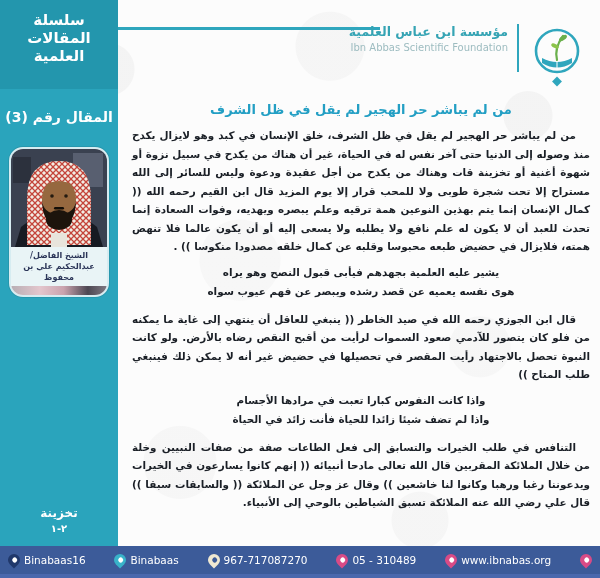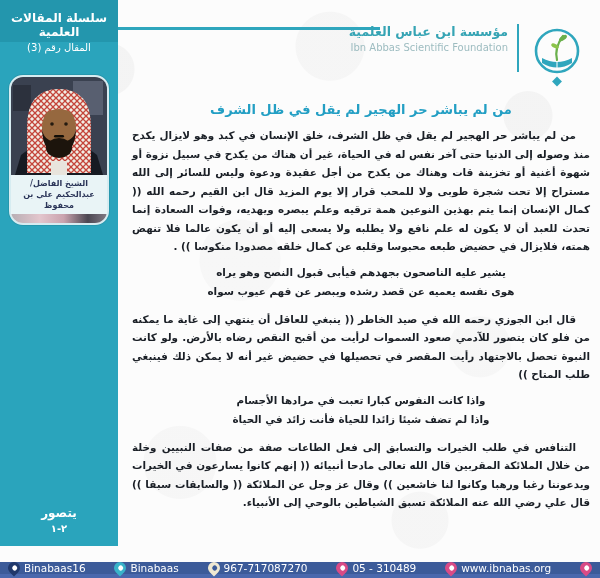--- a/index.html
+++ b/index.html
@@ -23,7 +23,7 @@
     background:#2aa4bc; color:#fff; text-align:center; direction:rtl;
   }
   .series-band {
-    background:#2396ad; padding:11px 6px 3px; font-size:12px; font-weight:bold;
+    background:#2396ad; padding:11px 6px 24px; font-size:15px; font-weight:bold;
   }
   .article-no { font-size:10px; font-weight:normal; }
   .photo-frame {

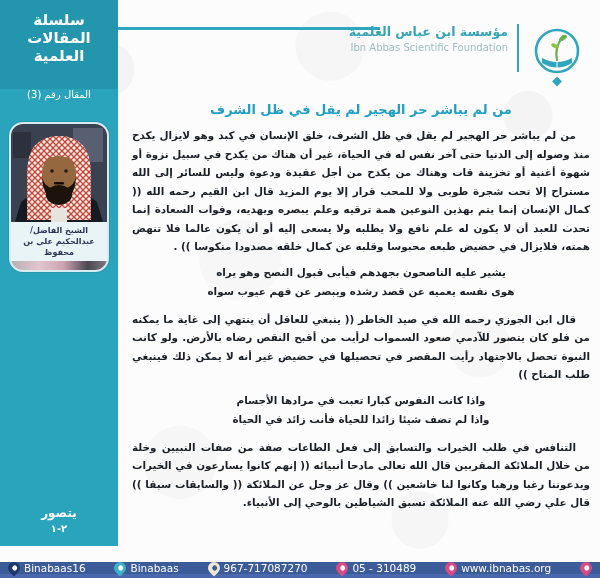--- a/index.html
+++ b/index.html
@@ -25,7 +25,7 @@
   .series-band {
     background:#2396ad; padding:11px 6px 24px; font-size:15px; font-weight:bold;
   }
-  .article-no { font-size:10px; font-weight:normal; }
+  .article-no { margin-top:20px; font-size:14px; font-weight:bold; }
   .photo-frame {
     width:100px; margin:22px auto 0; border:2px solid #d6ecf1; border-radius:14px;
     overflow:hidden; background:#fff; box-shadow:0 0 0 1px rgba(0,0,0,0.08);

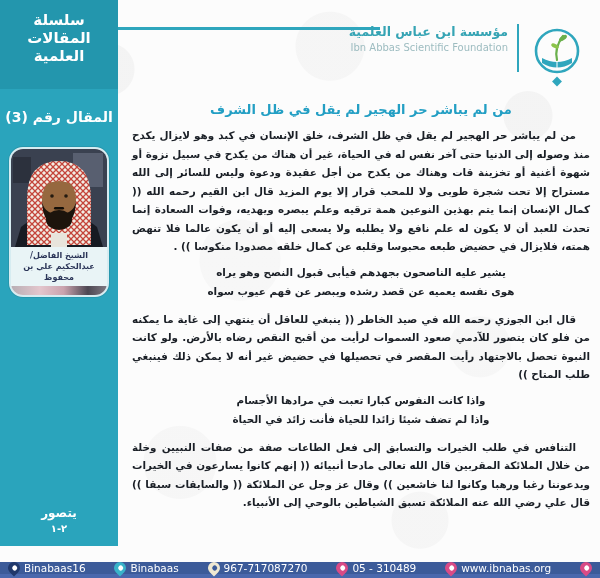--- a/index.html
+++ b/index.html
@@ -152,7 +152,7 @@
     <p class="para">من لم يباشر حر الهجير لم يقل في ظل الشرف، خلق الإنسان في كبد وهو لايزال يكدح منذ وصوله إلى الدنيا حتى آخر نفس له في الحياة، غير أن هناك من يكدح في سبيل نزوة أو شهوة أغنية أو تخزينة قات وهناك من يكدح من أجل عقيدة ودعوة وليس للسائر إلى الله مستراح إلا تحت شجرة طوبى ولا للمحب قرار إلا يوم المزيد قال ابن القيم رحمه الله (( كمال الإنسان إنما يتم بهذين النوعين همة ترقيه وعلم يبصره ويهديه، وفوات السعادة إنما تحدث للعبد أن لا يكون له علم نافع ولا يطلبه ولا يسعى إليه أو أن يكون عالما فلا تنهض همته، فلايزال في حضيض طبعه محبوسا وقلبه عن كمال خلقه مصدودا منكوسا )) .</p>
 
     <div class="verse-block">
-      <div>يشير عليه الناصحون بجهدهم فيأبى قبول النصح وهو يراه</div>
+      <div>يشير عليه العلمية بجهدهم فيأبى قبول النصح وهو يراه</div>
       <div>هوى نفسه يعميه عن قصد رشده ويبصر عن فهم عيوب سواه</div>
     </div>
 

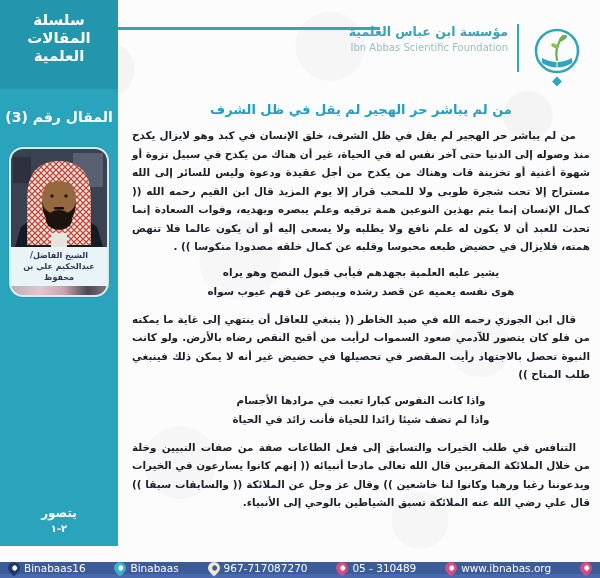--- a/index.html
+++ b/index.html
@@ -122,7 +122,7 @@
     </div>
 
     <div class="page-indicator">
-      <div class="page-label">يتصور</div>
+      <div class="page-label">تخزينة</div>
       <div class="page-number">٢-١</div>
     </div>
   </aside>

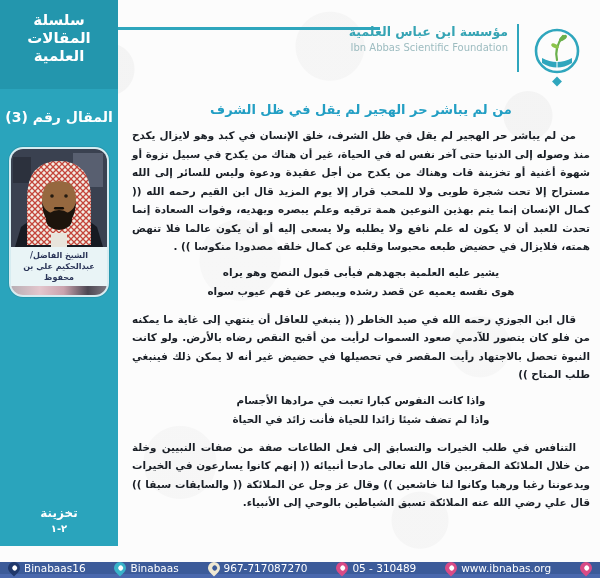--- a/index.html
+++ b/index.html
@@ -62,7 +62,7 @@
 
   
   .bottom-bar {
-    position:absolute; left:0; bottom:0; width:600px; height:16px;
+    position:absolute; left:0; bottom:0; width:600px; height:32px;
     background:#3c5b99; border-bottom:4px solid #4a68ad;
     display:flex; align-items:center; justify-content:space-between;
     padding:0 8px; color:#fff;

